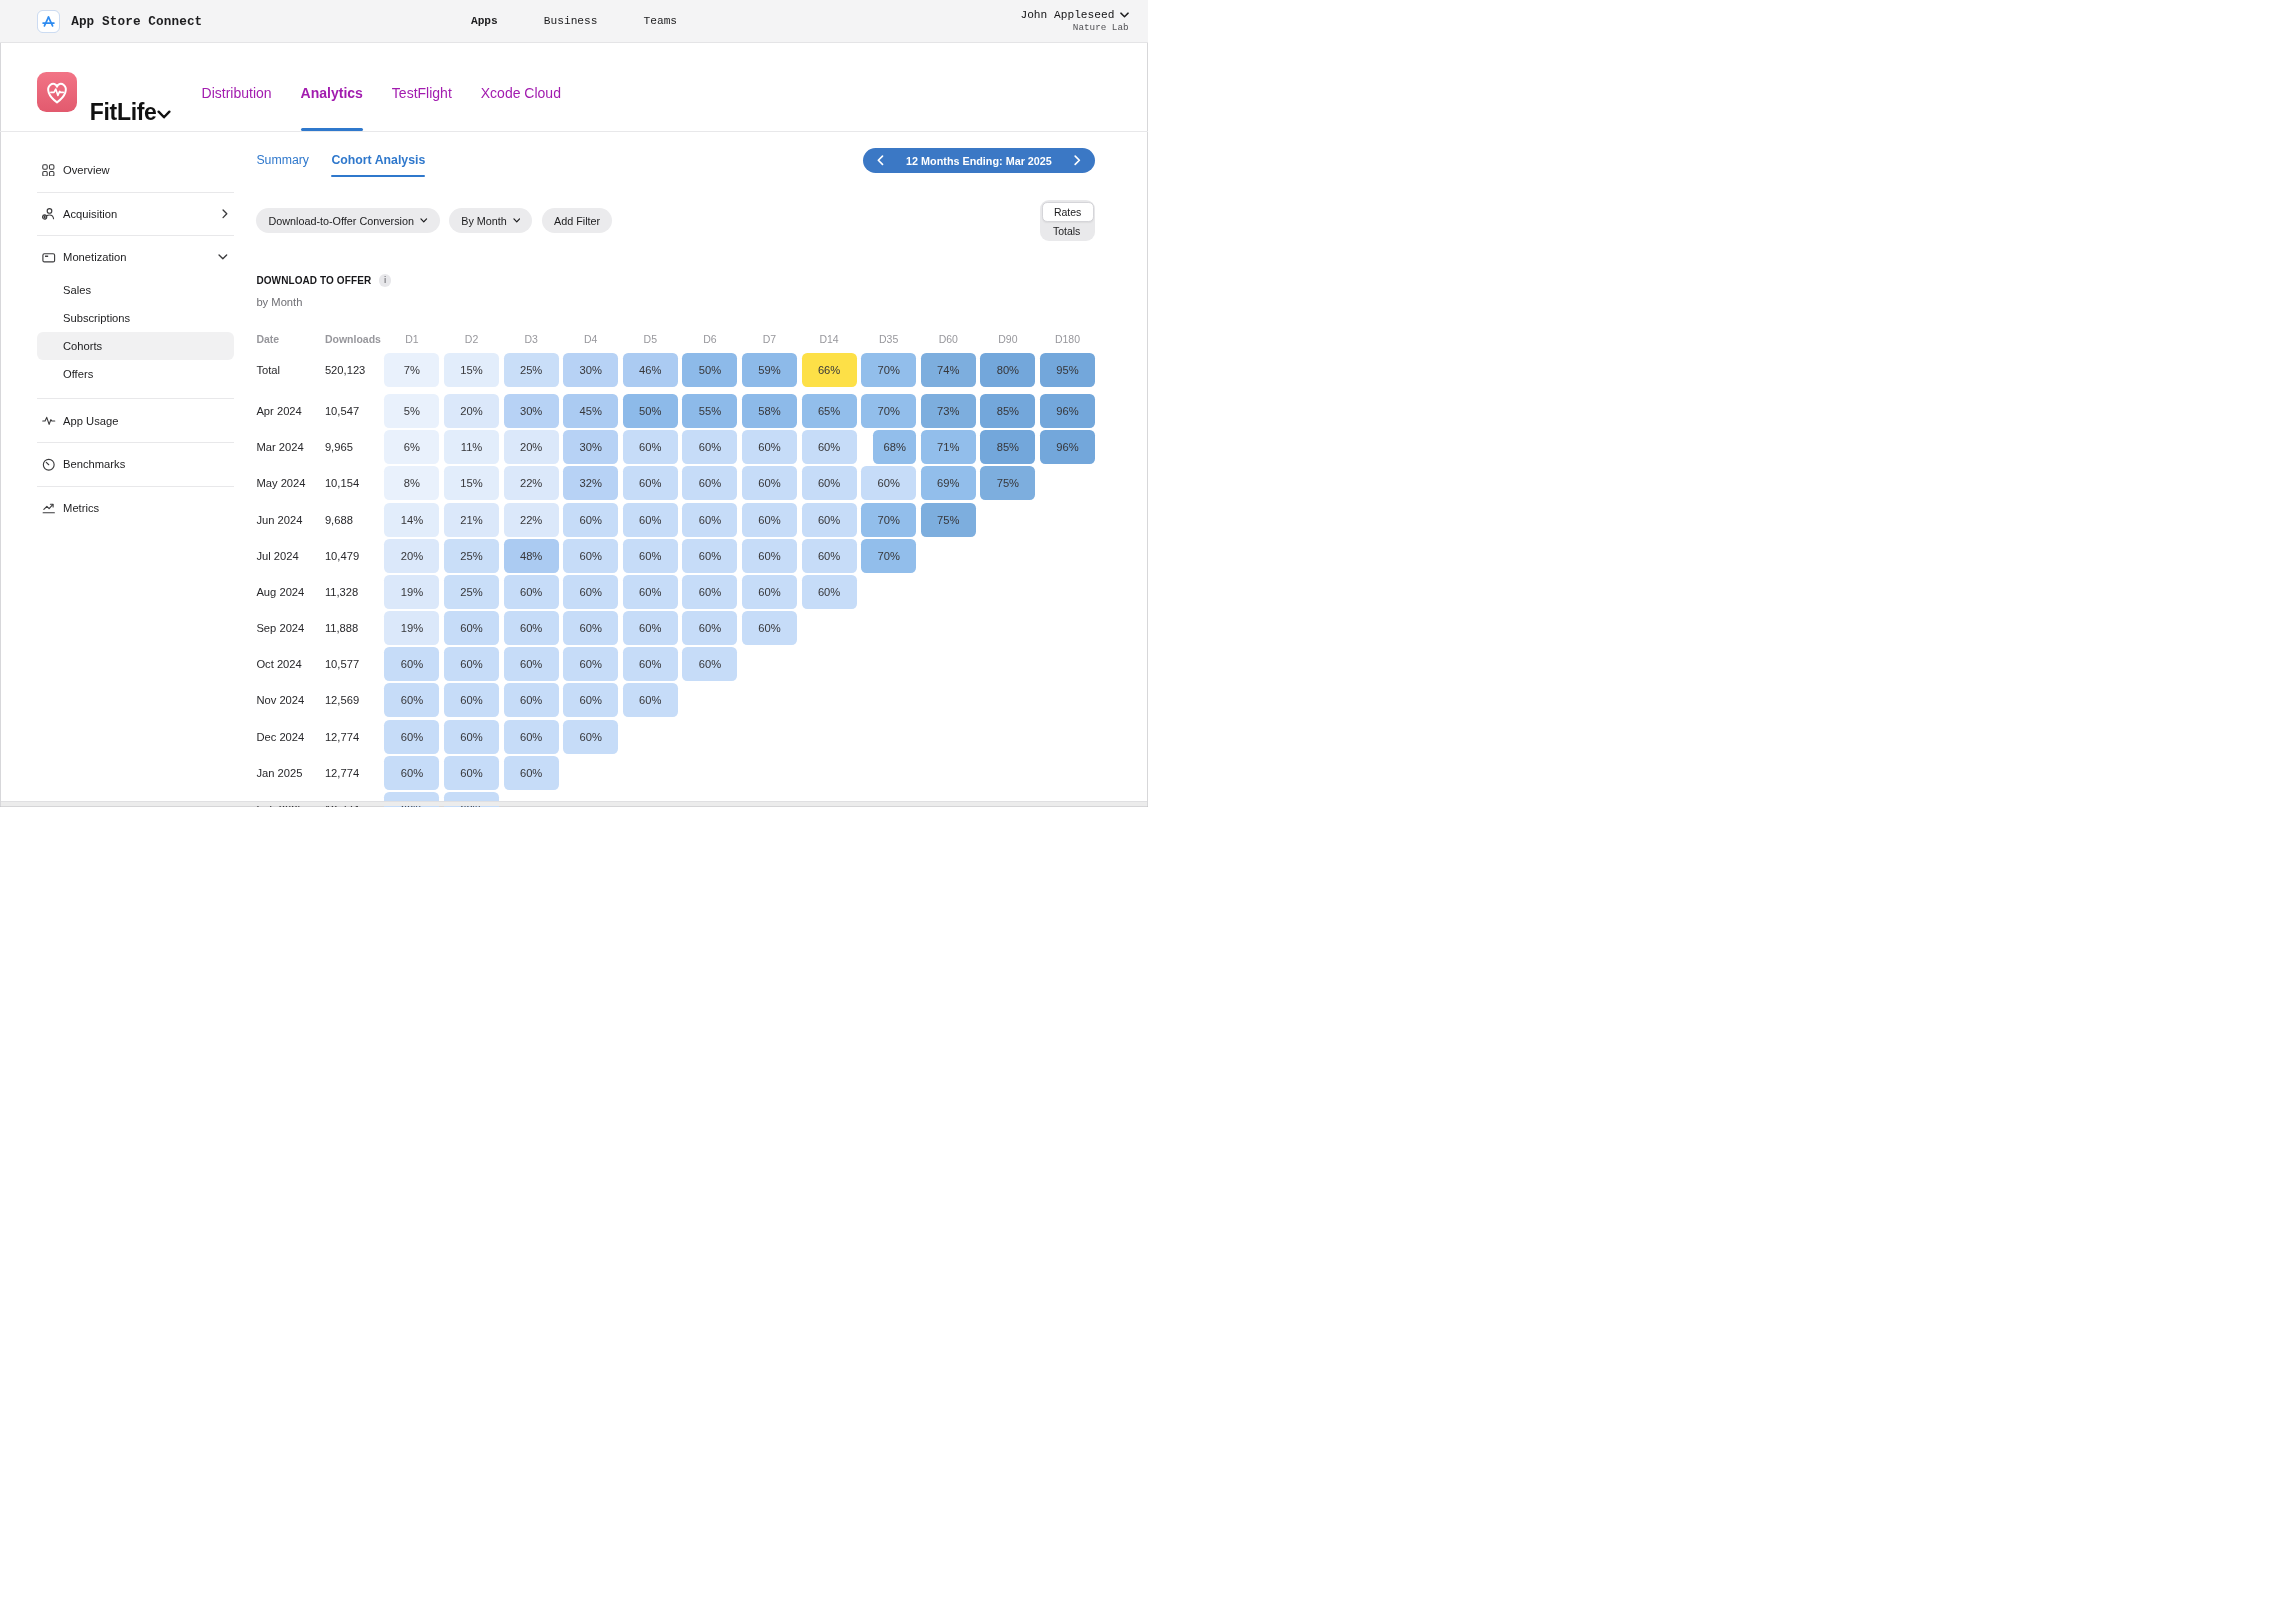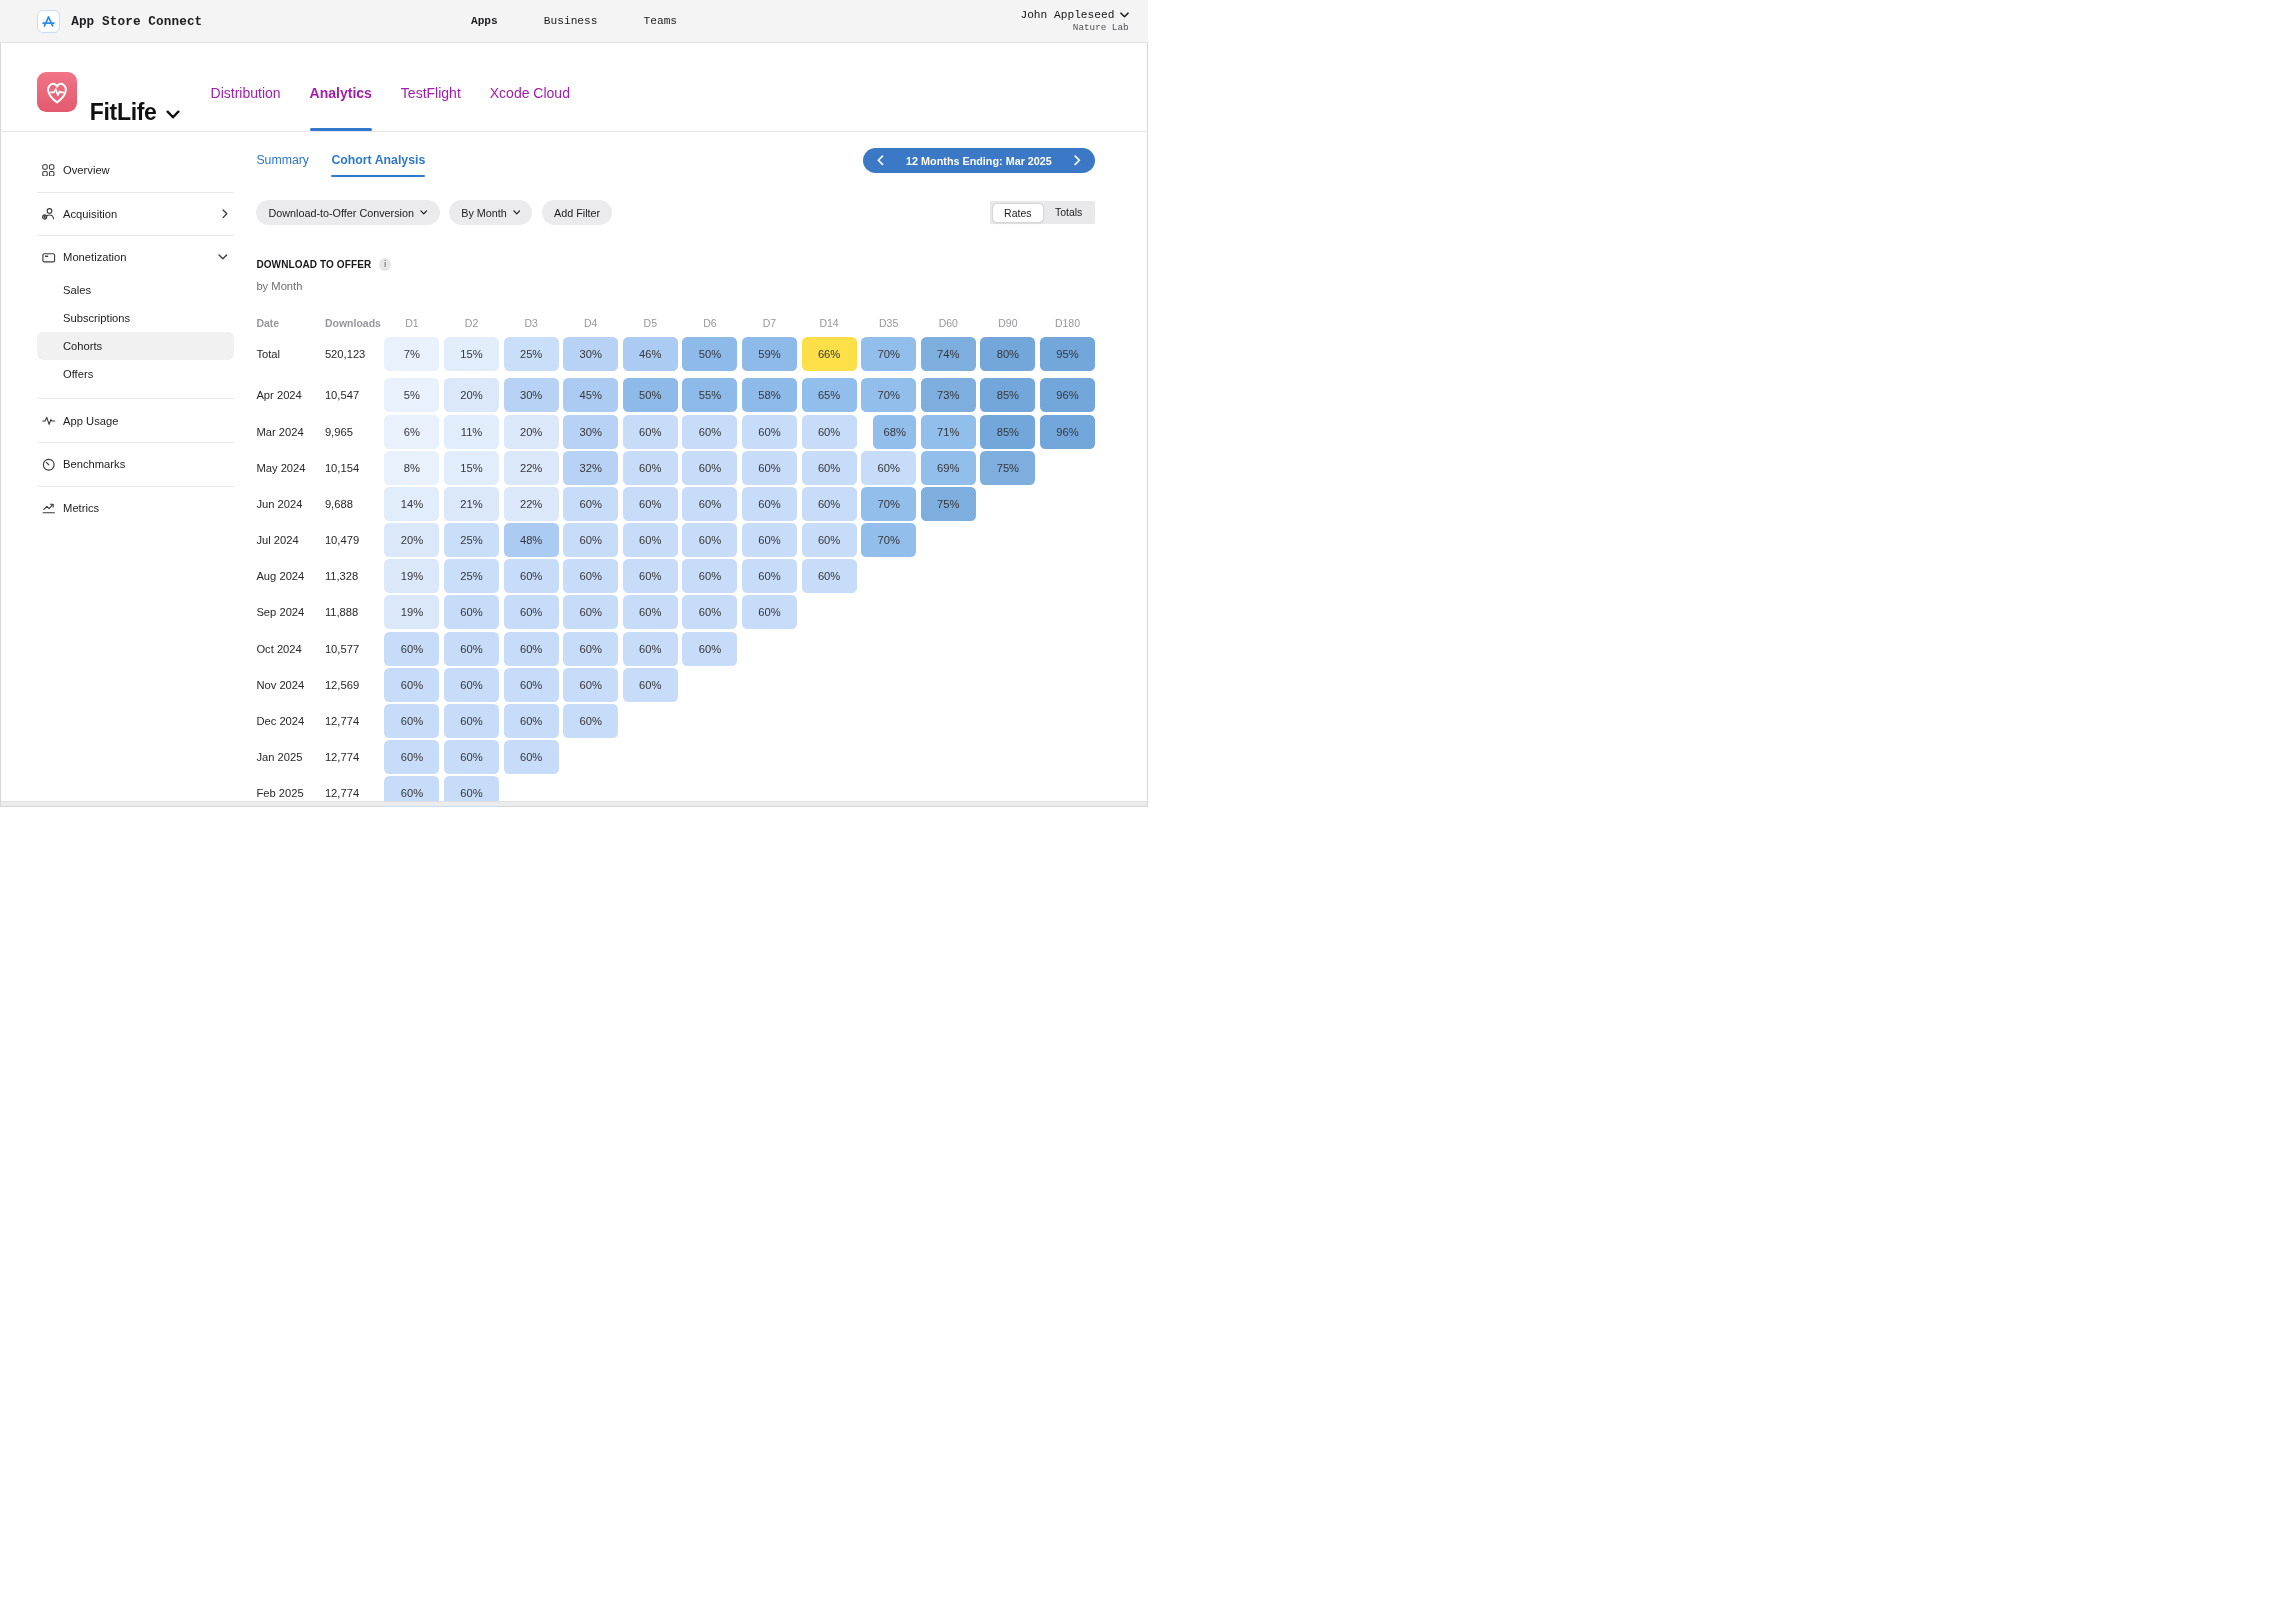--- a/index.html
+++ b/index.html
@@ -25,7 +25,7 @@
   .app-header { position:relative; height:89px; border-bottom:0.7px solid #e8e8ea;
     display:flex; align-items:center; padding:10.5px 0 0 37px; }
   .app-icon { display:flex; margin-right:12.7px; }
-  .app-name-btn { display:flex; align-items:center; gap:9px; background:none; border:none;
+  .app-name-btn { display:flex; align-items:center; background:none; border:none;
     cursor:pointer; font-family:inherit;margin-top:40px; }
   .app-name { font-size:23px; font-weight:700; letter-spacing:-0.3px; color:#111; }
   .app-tabs { margin-left:31px; display:flex; gap:29px; height:78px; }

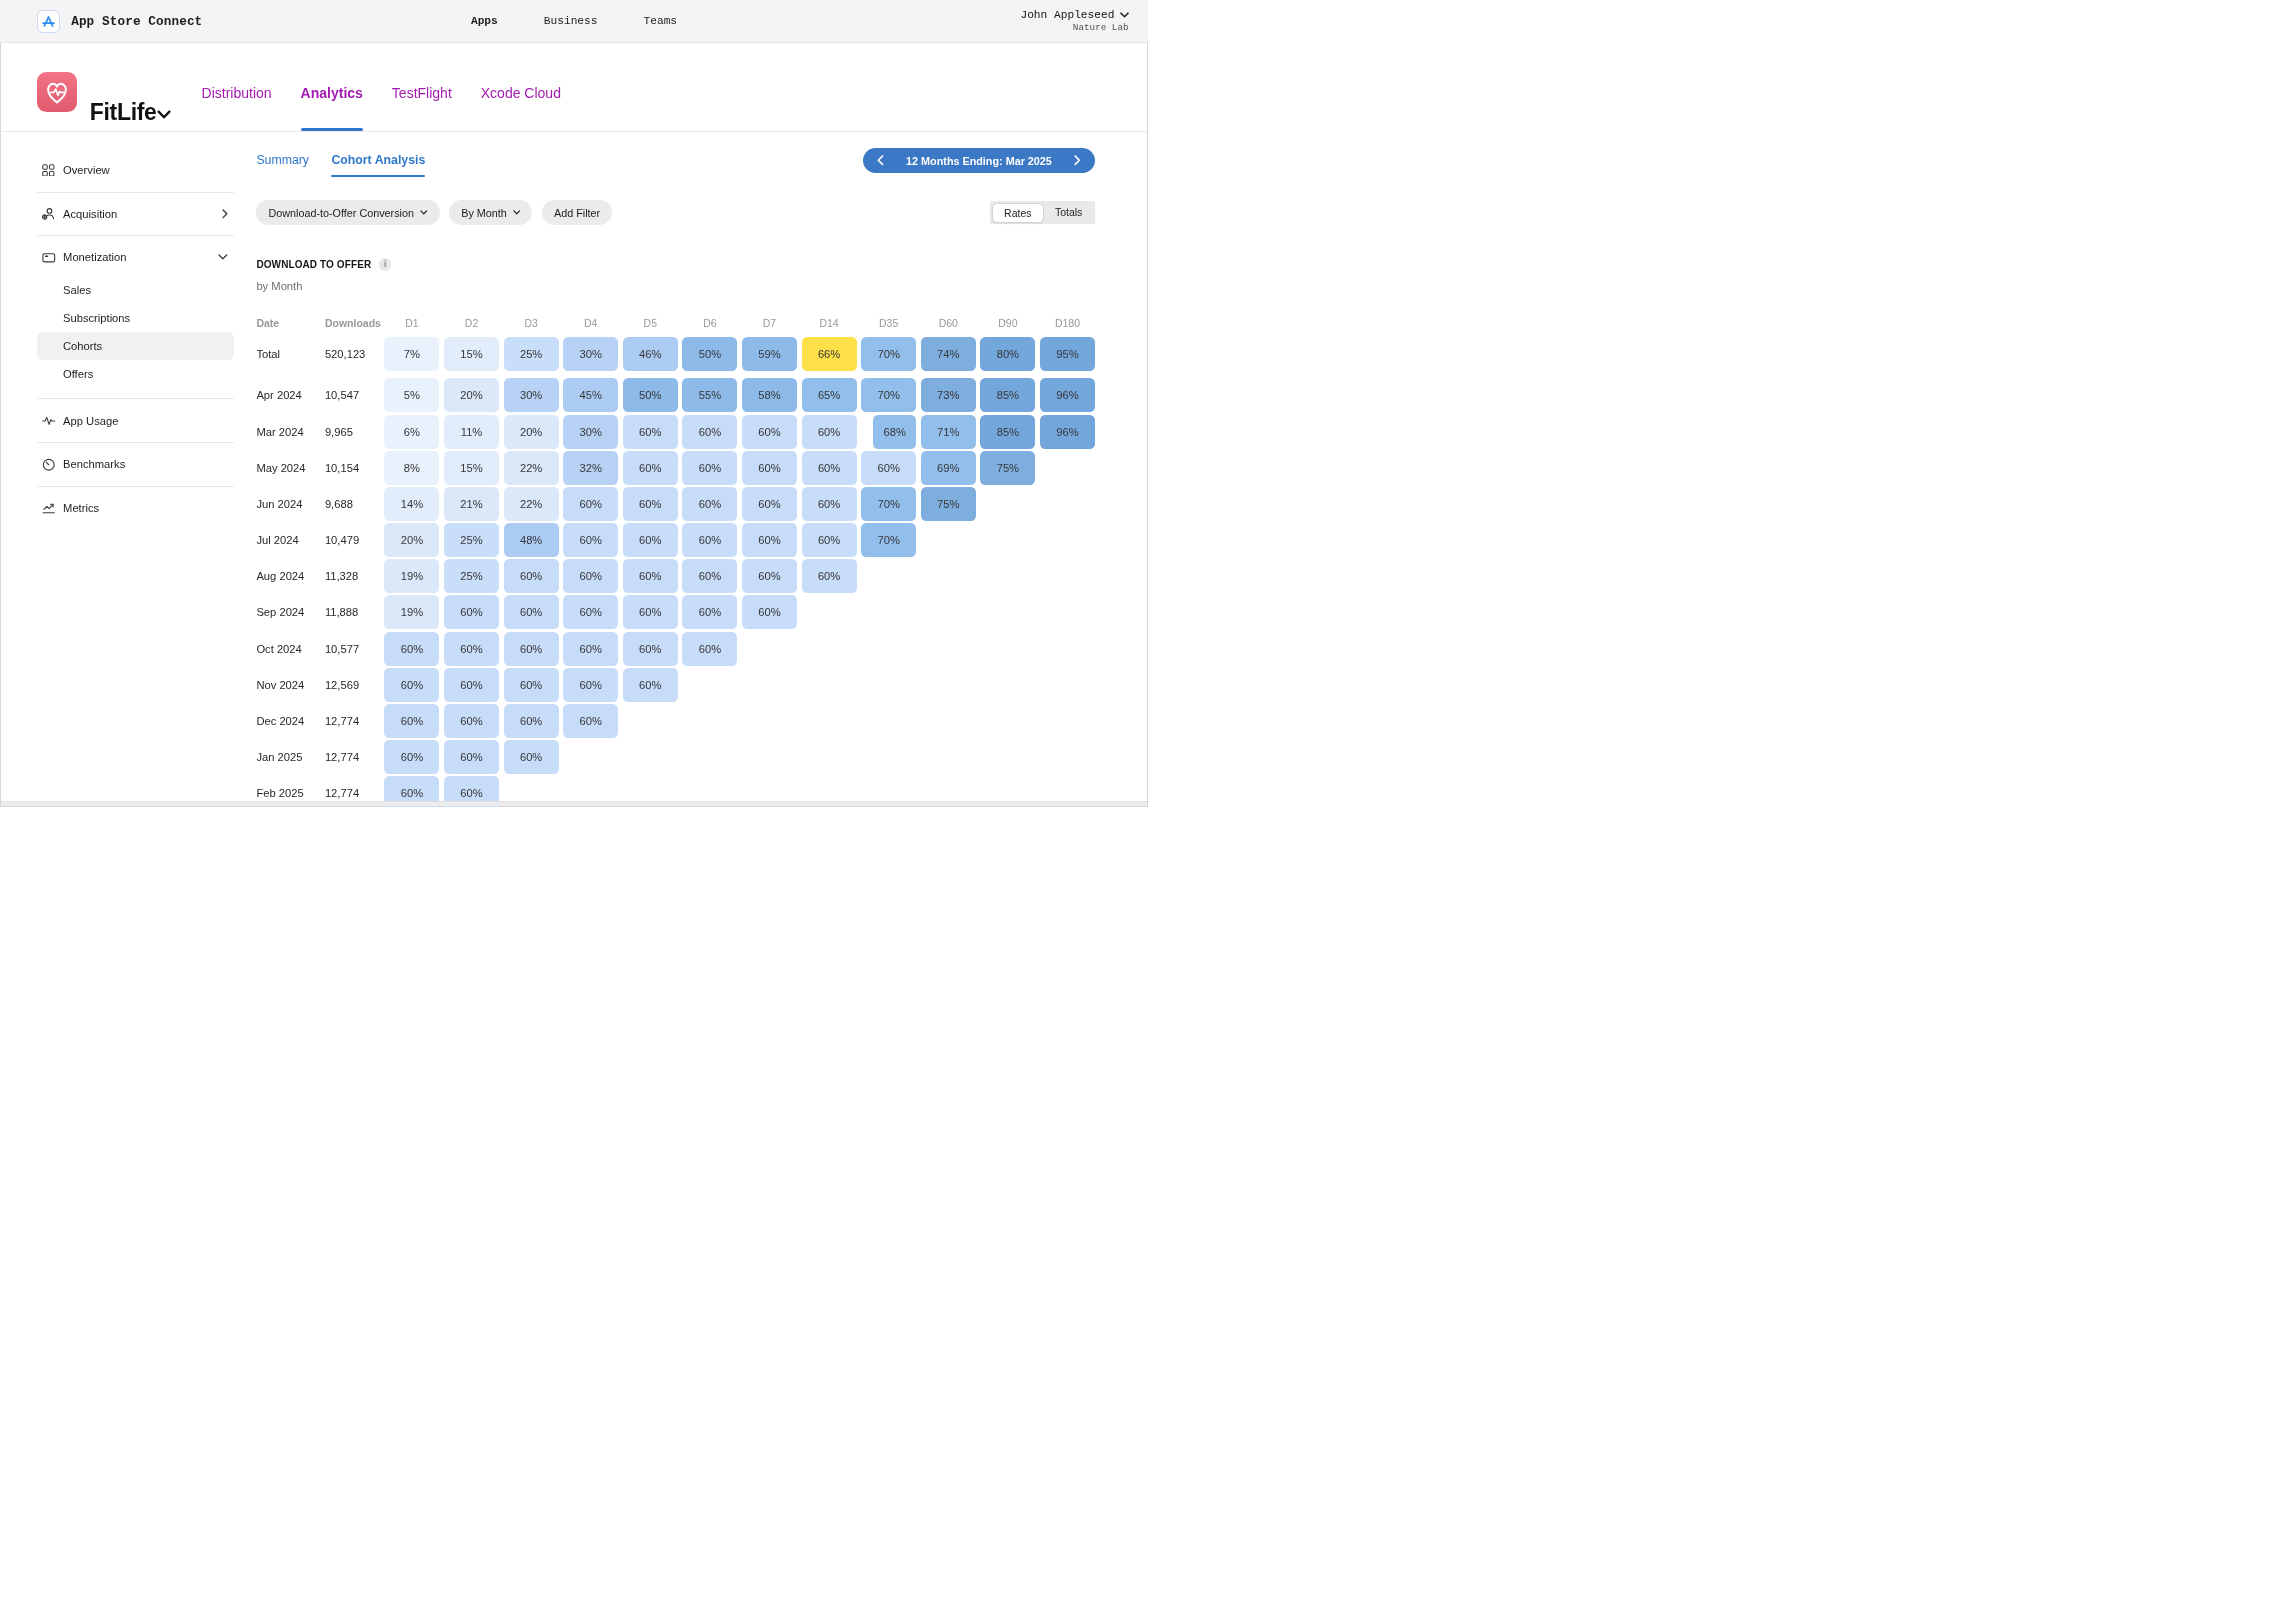--- a/index.html
+++ b/index.html
@@ -65,7 +65,7 @@
   .filters { display:flex; gap:9.7px; }
   .filter-pill { display:flex; align-items:center; gap:6px; background:#ebebed;
     border-radius:12.7px; padding:6.7px 12px; font-size:10.8px; color:#1c1c1e; cursor:pointer; }
-  .seg { display:flex; background:#e9e9eb; border-radius:1px; padding:1.5px; }
+  .seg { display:flex; background:#e9e9eb; border-radius:9px; padding:1.5px;flex-direction:column; }
   .seg-opt { padding:3px 11.2px; font-size:10.5px; color:#1d1d1f; border-radius:5.2px; cursor:pointer; }
   .seg-opt.selected { background:#fff; border:0.7px solid #d5d5d9; box-shadow:0 0.7px 1.5px rgba(0,0,0,.06); }
 

